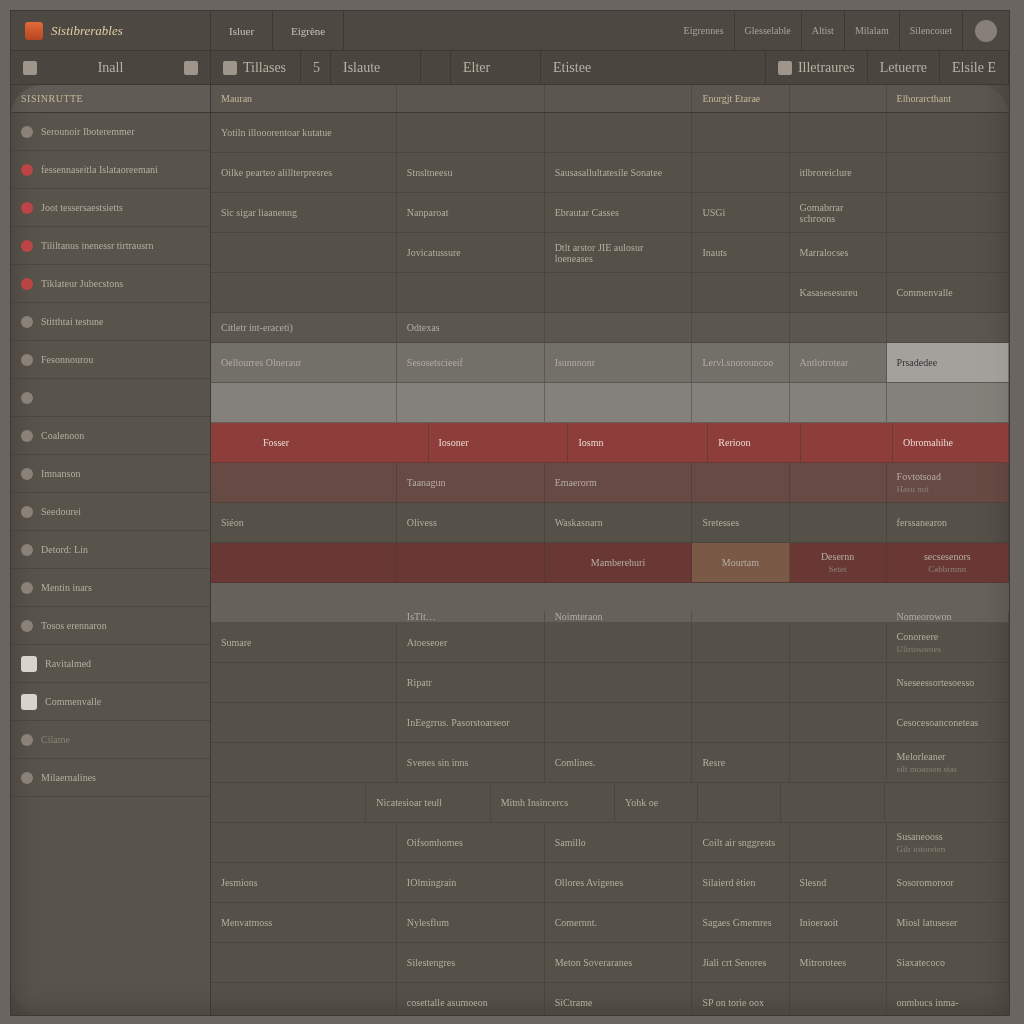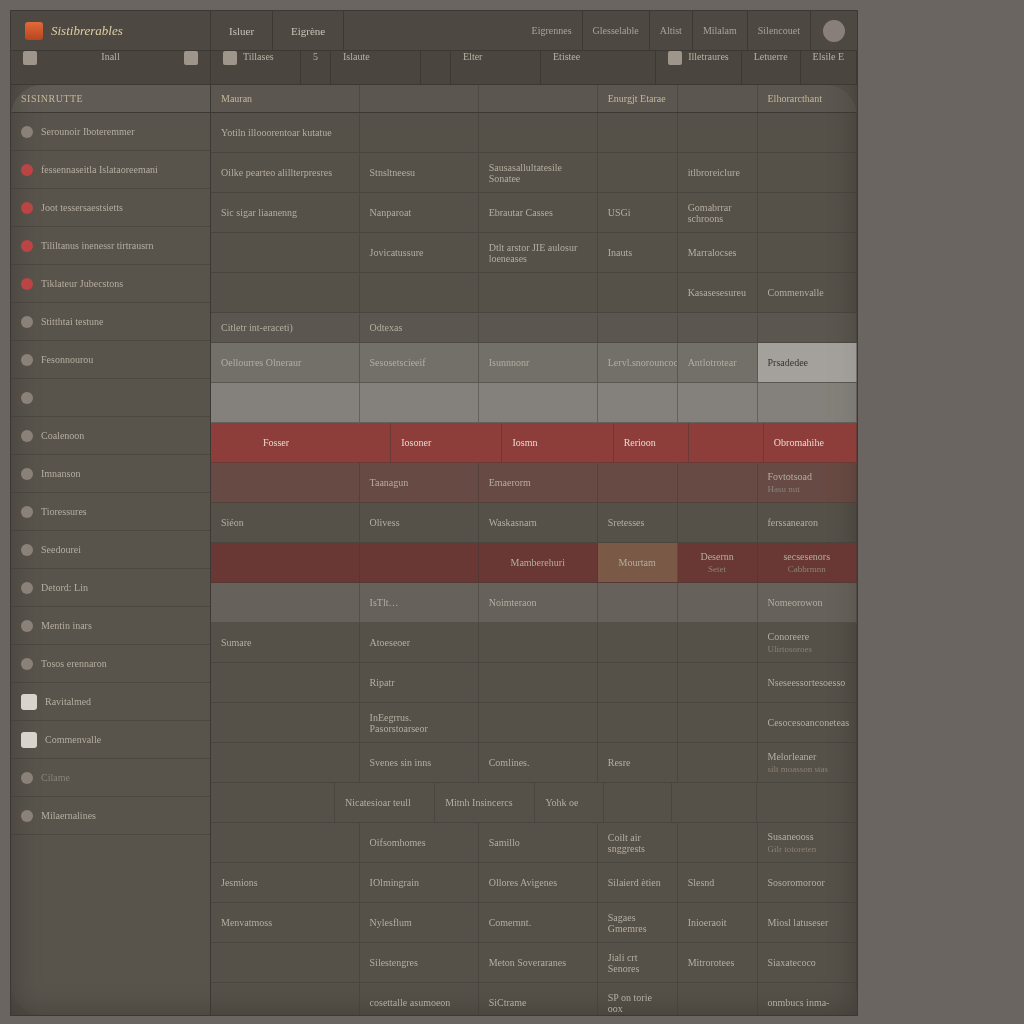--- a/index.html
+++ b/index.html
@@ -12,7 +12,7 @@
   overflow:hidden;
 }
 .app {
-  width:848px; height:1006px;
+  width:1000px; height:1006px;
   margin:10px;
   background:#555048;
   border:1px solid #3c3834;

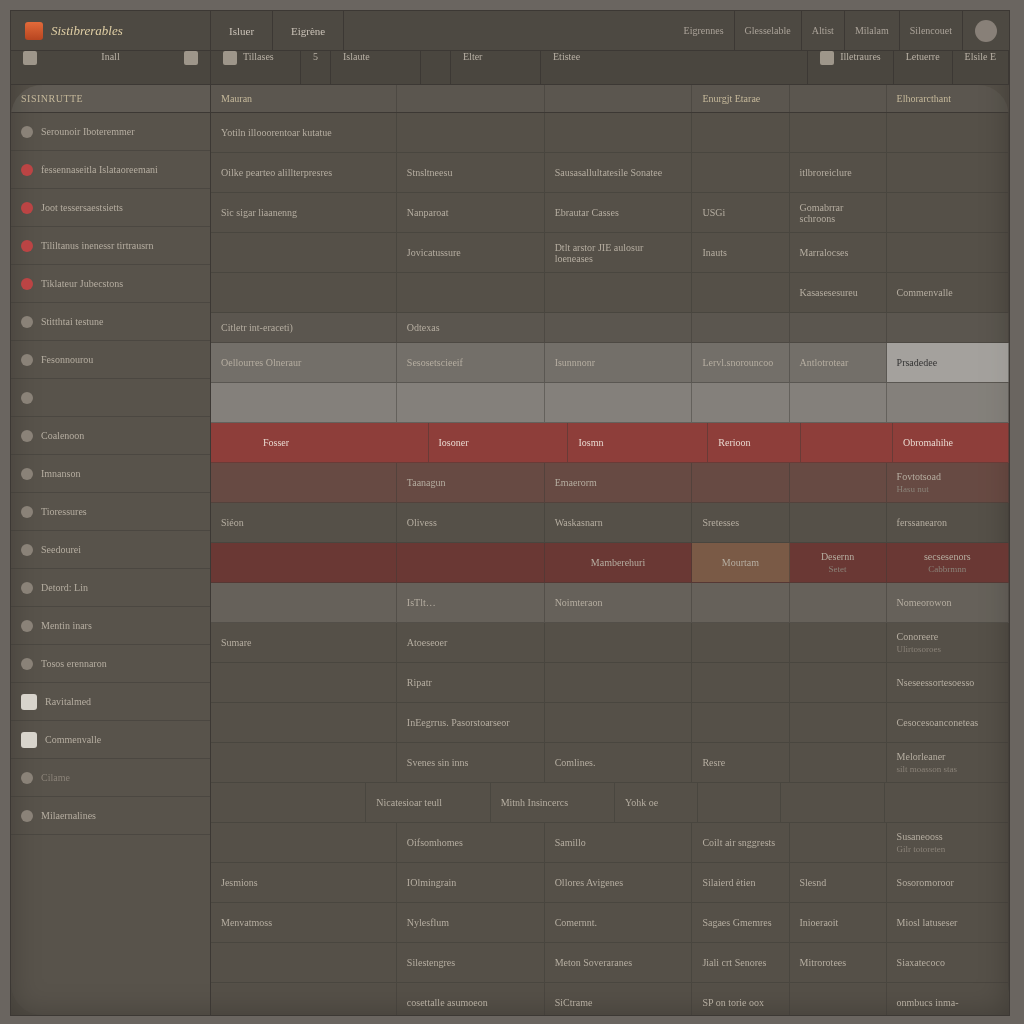--- a/index.html
+++ b/index.html
@@ -54,10 +54,10 @@
   border-bottom:1px solid #3c3834;
 }
 .tb{
-  display:flex; align-items:flex-start; gap:6px;
+  display:flex; align-items:center; gap:6px;
   padding:0 12px; height:100%;
   border-right:1px solid #3c3834;
-  color:#b9b1a5; font-size:10px;font-family:Liberation Serif, serif;
+  color:#b9b1a5; font-size:14px;font-family:Liberation Serif, serif;
 }
 .tb .ico{width:14px;height:14px;background:#9e968a;border-radius:2px;}
 .tb.w{width:200px;justify-content:space-between;}

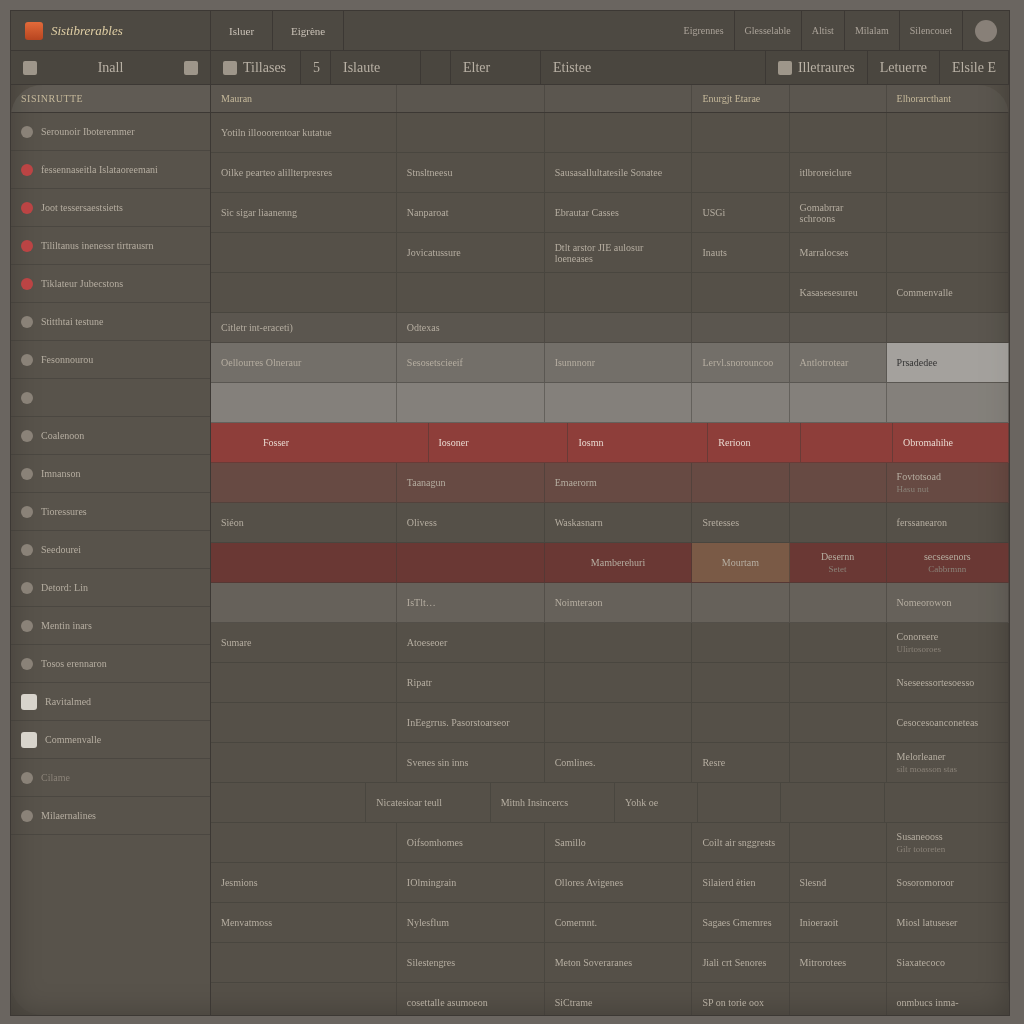--- a/index.html
+++ b/index.html
@@ -222,10 +222,6 @@
           </div>
           <div class="sItem ">
             <span class="dot"></span>
-            <span>Tioressures</span>
-          </div>
-          <div class="sItem ">
-            <span class="dot"></span>
             <span>Seedourei</span>
           </div>
           <div class="sItem ">

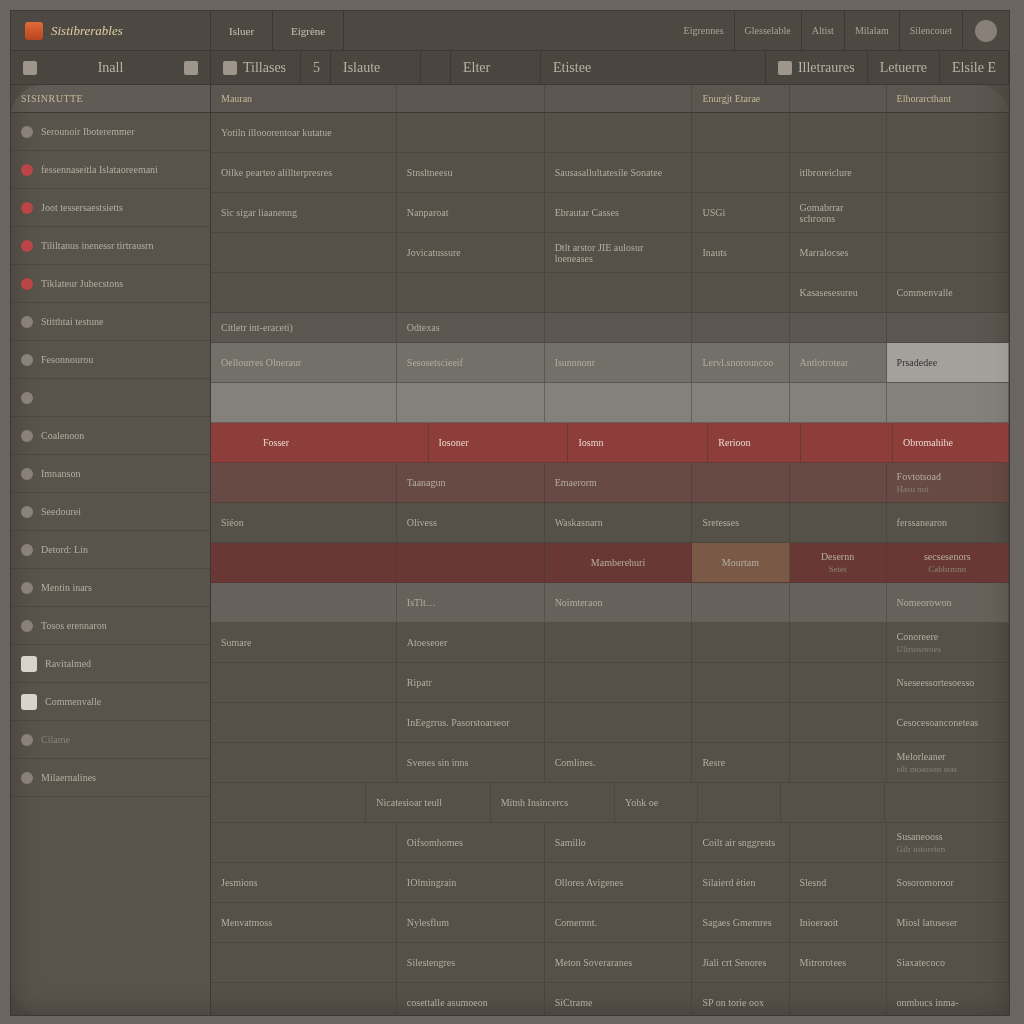--- a/index.html
+++ b/index.html
@@ -127,7 +127,7 @@
 .row.red2{background:#6a3834;text-align:center;}
 .row.red3{background:#8e3e3a55;}
 .row.light{background:rgba(255,255,255,.18);}
-.row.light2{background:rgba(255,255,255,.10);}
+.row.light2{background:rgba(255,255,255,.10);align-items:flex-end;}
 .row.sel{background:rgba(255,255,255,.28);}
 .cell.selcell{background:rgba(255,255,255,.35);color:#333;}
 .cell.brownish{background:#7a5a46;}

